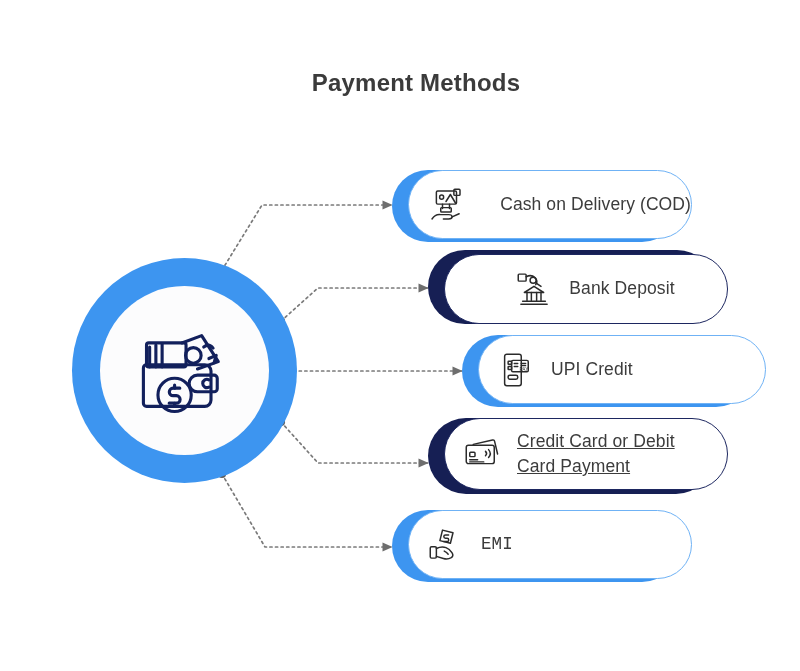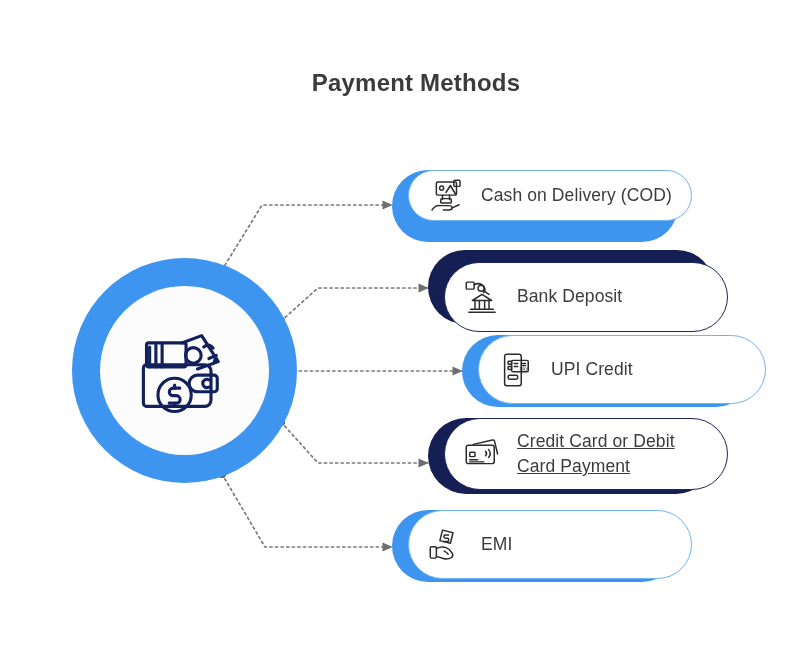--- a/index.html
+++ b/index.html
@@ -134,7 +134,7 @@
 
   <div class="pill-wrap" style="left:392px;top:170px;width:300px;height:78px;">
     <div class="crescent" style="width:286px;height:72px;background:#3d95f0;"></div>
-    <div class="pill" style="left:16px;top:0px;width:284px;height:51px;border:1.6px solid #6fb2f5;">
+    <div class="pill" style="left:16px;top:0px;width:284px;height:69px;border:1.6px solid #6fb2f5;justify-content:space-between;">
       <svg class="pill-icon" viewBox="0 0 48 48" fill="none" stroke="#2b2b2b" stroke-width="1.7" stroke-linecap="round" stroke-linejoin="round">
         <rect x="13" y="8" width="23" height="15" rx="1.5"></rect>
         <rect x="33" y="6" width="7" height="7" rx="1"></rect>

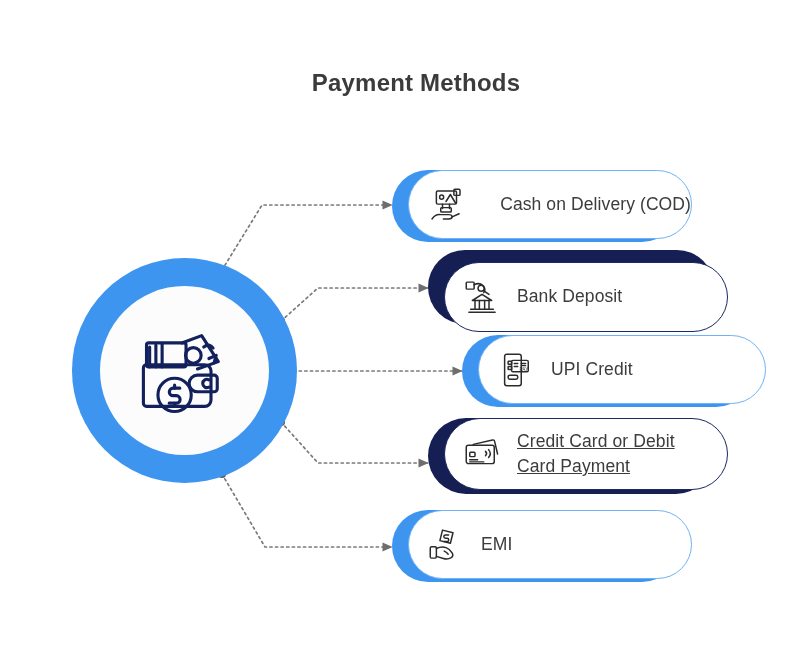--- a/index.html
+++ b/index.html
@@ -151,7 +151,7 @@
 
   <div class="pill-wrap" style="left:428px;top:250px;width:300px;height:80px;">
     <div class="crescent" style="width:286px;height:74px;background:#161f54;"></div>
-    <div class="pill" style="left:16px;top:12px;width:284px;height:70px;border:1.6px solid #1d2760;">
+    <div class="pill" style="left:16px;top:4px;width:284px;height:70px;border:1.6px solid #1d2760;justify-content:center;">
       <svg class="pill-icon" viewBox="0 0 48 48" fill="none" stroke="#2b2b2b" stroke-width="1.7" stroke-linecap="round" stroke-linejoin="round">
         <rect x="6" y="7" width="9" height="8" rx="1"></rect>
         <path d="M15,10 q6,-3 10,1 q4,4 1,8"></path>

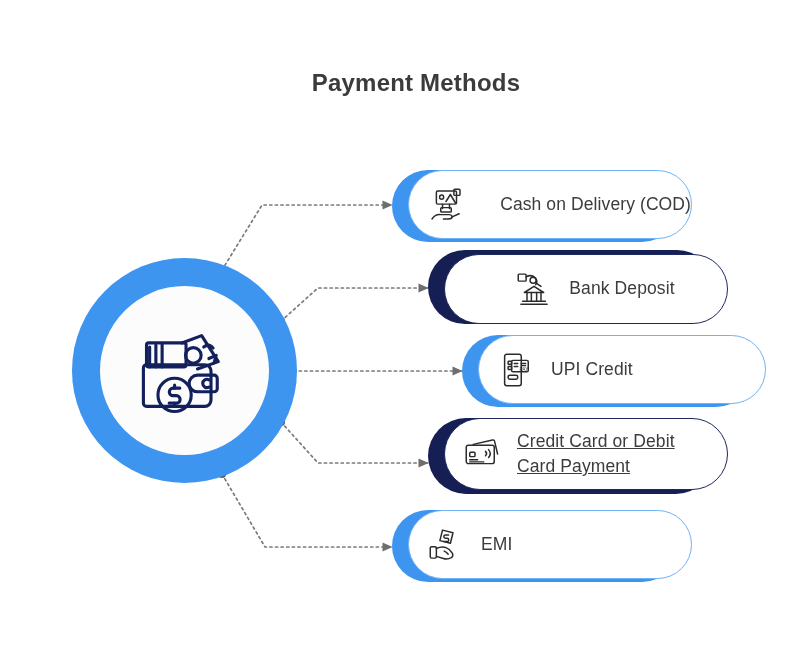--- a/index.html
+++ b/index.html
@@ -199,7 +199,7 @@
 
   <div class="pill-wrap" style="left:392px;top:510px;width:300px;height:78px;">
     <div class="crescent" style="width:286px;height:72px;background:#3d95f0;"></div>
-    <div class="pill" style="left:16px;top:0px;width:284px;height:69px;border:1.6px solid #6fb2f5;">
+    <div class="pill" style="left:16px;top:0px;width:284px;height:69px;border:1.6px solid #6fb2f5;font-family:Liberation Mono, monospace;">
       <svg class="pill-icon" viewBox="0 0 48 48" fill="none" stroke="#2b2b2b" stroke-width="1.7" stroke-linecap="round" stroke-linejoin="round">
         <path d="M20,7 l12,3 l-3,12 l-12,-3 z"></path>
         <path d="M27,12.5 h-3.6 a1.9,1.9 0 0 0 0,3.8 h1.8 a1.9,1.9 0 0 1 0,3.8 h-3.8"></path>

